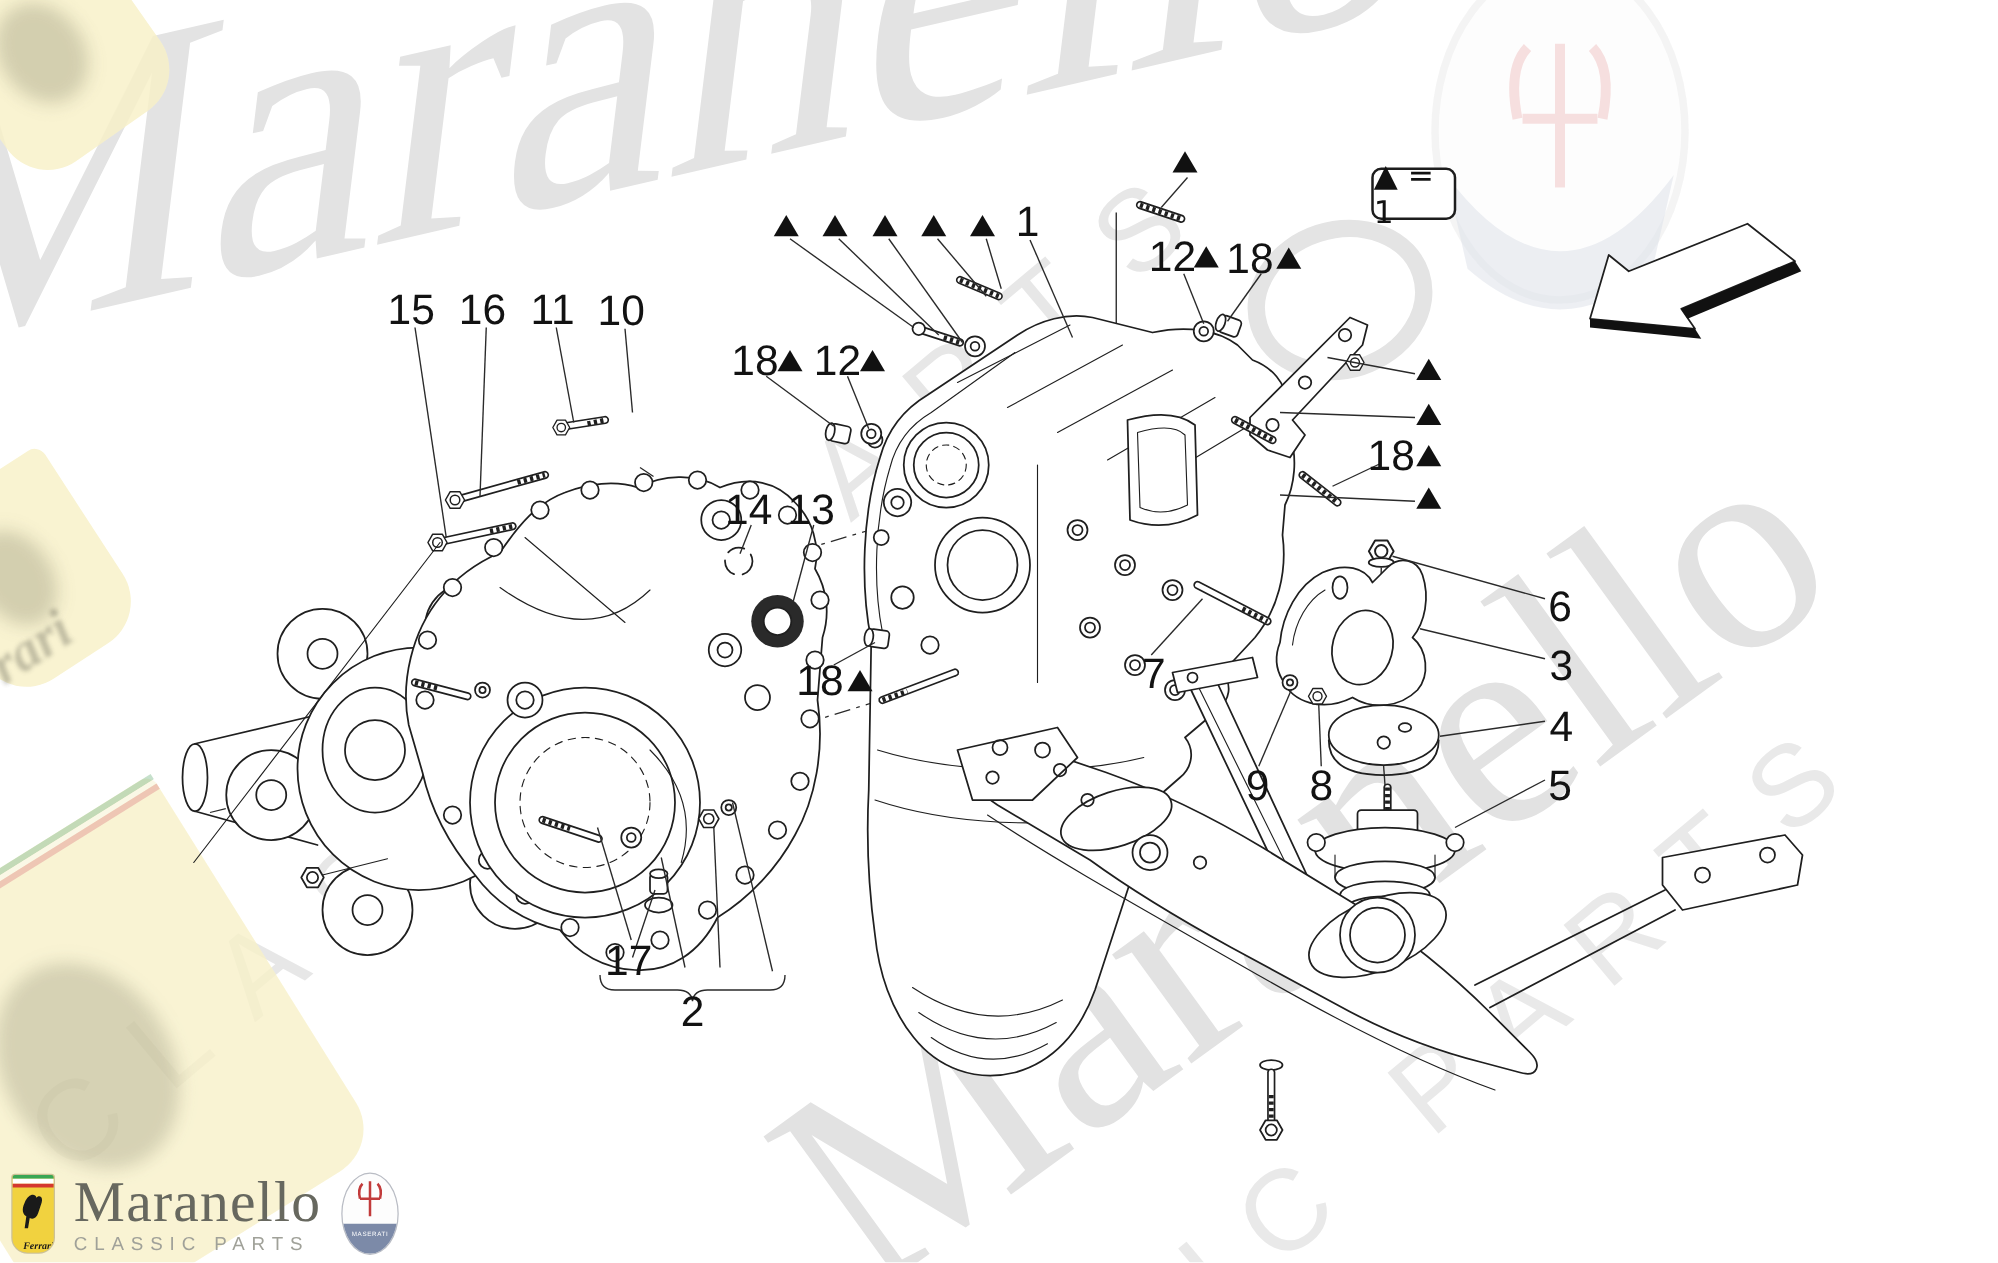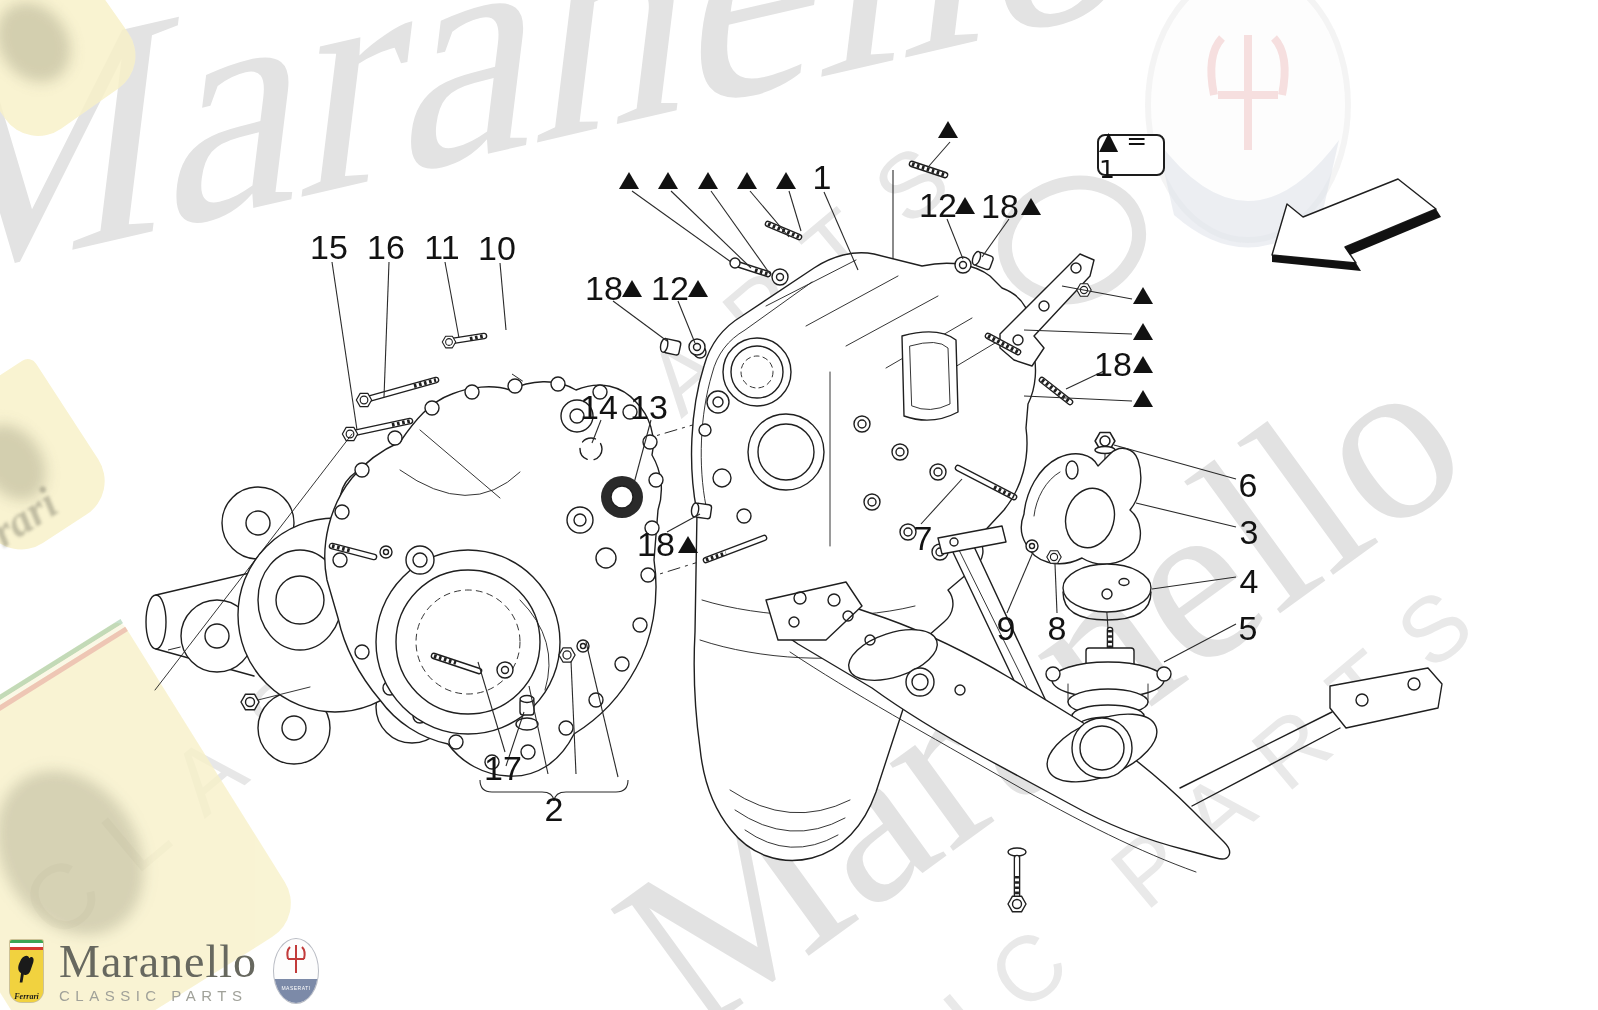--- a/index.html
+++ b/index.html
@@ -52,7 +52,7 @@
   .f-shield .f-green{background:#3aa655;} .f-shield .f-white{background:#fff;} .f-shield .f-red{background:#d4382f;}
   .f-shield .band{position:absolute;left:0;right:0;bottom:0;height:11px;background:#f1d23f;
                   font-family:"Liberation Serif",serif;font-style:italic;font-weight:bold;
-                  font-size:8px;color:#1a1a1a;text-align:center;line-height:11px;}
+                  font-size:8px;color:#1a1a1a;text-align:right;line-height:11px;}
   .logo-text .name{font-family:"Liberation Serif",serif;font-size:46px;color:#67685f;letter-spacing:1px;line-height:1;}
   .logo-text .tag{font-size:15px;letter-spacing:5.5px;color:#a0a199;margin-top:2px;}
   .m-badge{position:relative;width:44px;height:64px;border-radius:50%;background:#fdfdfd;

